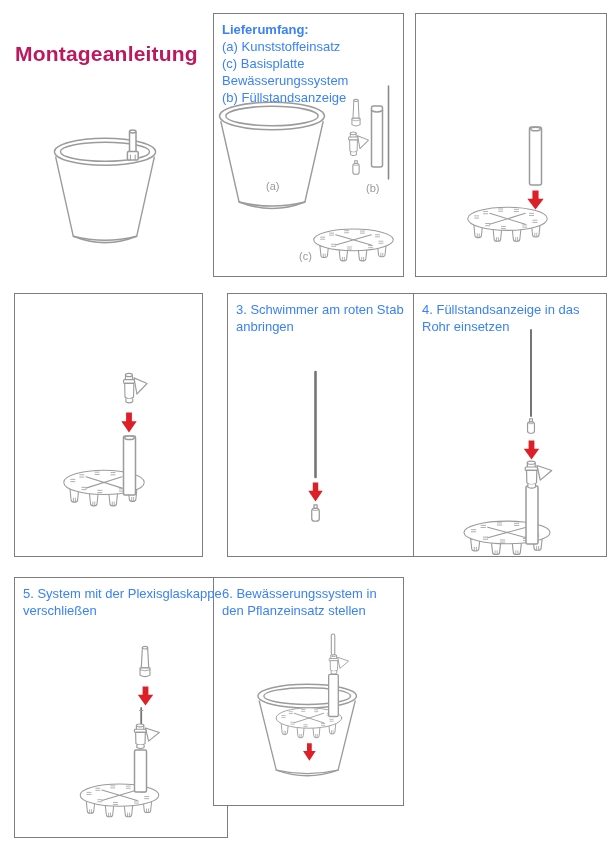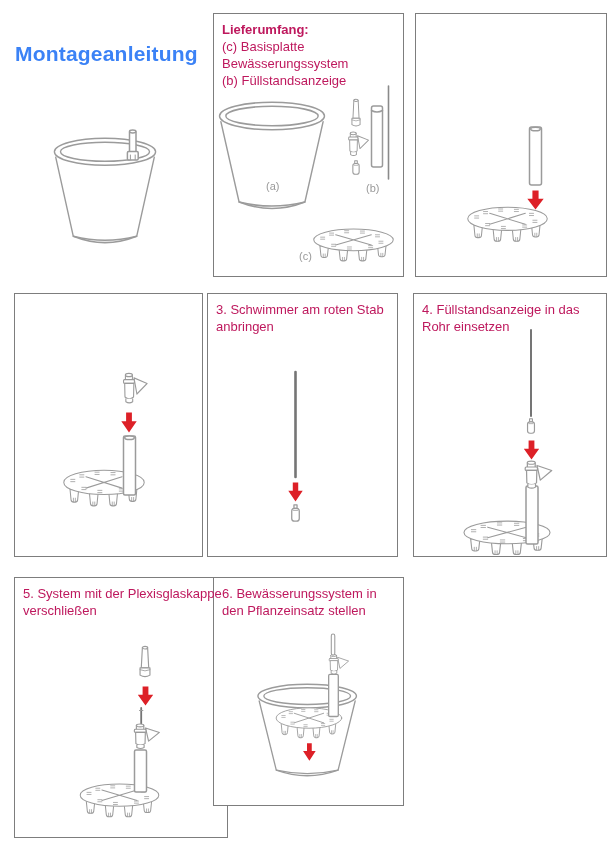--- a/index.html
+++ b/index.html
@@ -17,7 +17,7 @@
   }
   .ptext {
     position:relative; z-index:1;
-    padding:7px 5px 0 8px; font-size:13px; line-height:17px; color:#be185d;
+    padding:7px 5px 0 8px; font-size:13px; line-height:17px; color:#3b82f6;
   }
   .ptext .bold { font-weight:bold; }
   .art {

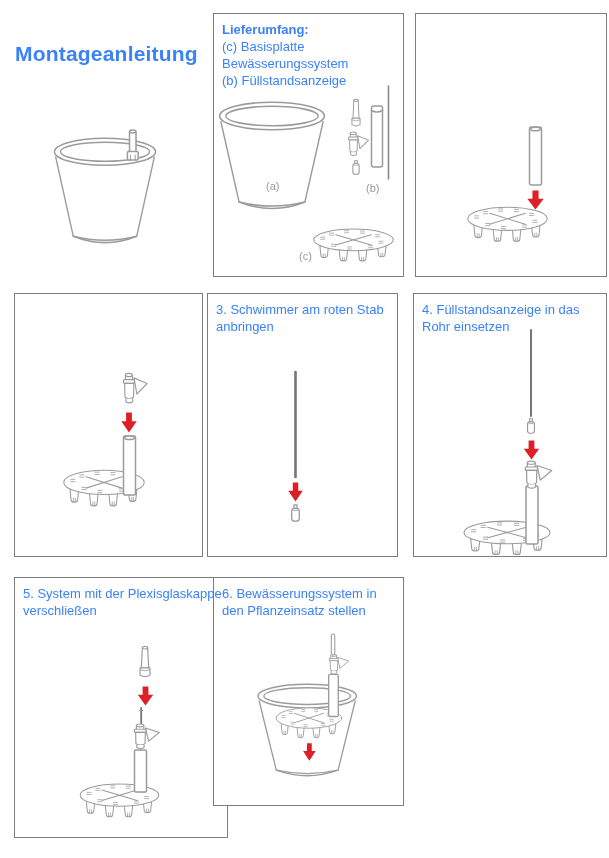--- a/index.html
+++ b/index.html
@@ -10,7 +10,7 @@
   }
   .title {
     position:absolute; left:15px; top:42px;
-    font-size:21px; font-weight:bold; color:#3b82f6; letter-spacing:.2px;
+    font-size:21px; font-weight:bold; color:#be185d; letter-spacing:.2px;
   }
   .panel {
     position:absolute; border:1px solid #7d7d7d; background:#fff;

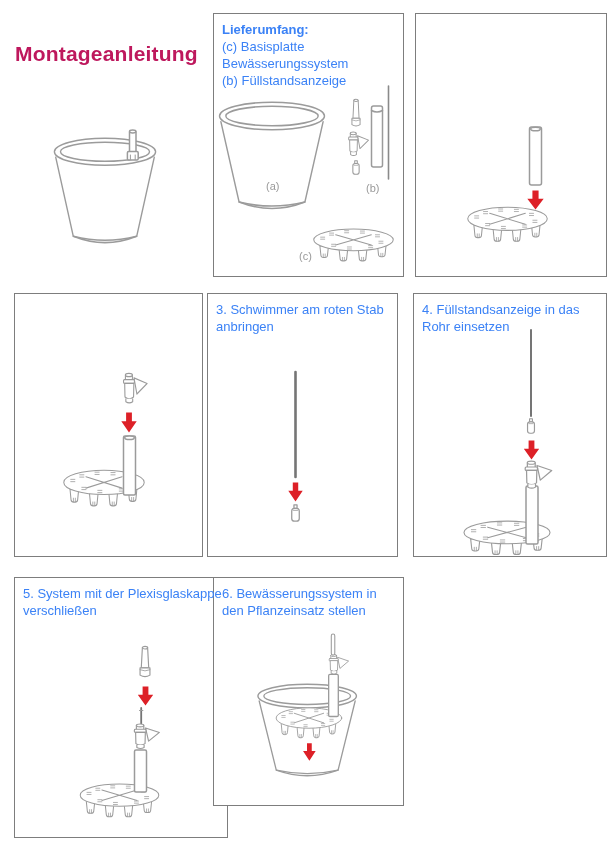--- a/index.html
+++ b/index.html
@@ -106,6 +106,7 @@
   <section class="panel" style="left:213px;top:13px;width:191px;height:264px">
     <div class="ptext">
       <div class="bold">Lieferumfang:</div>
+      <div>(a) Kunststoffeinsatz</div>
       <div>(c) Basisplatte Bewässerungssystem</div>
       <div>(b) Füllstandsanzeige</div>
     </div>

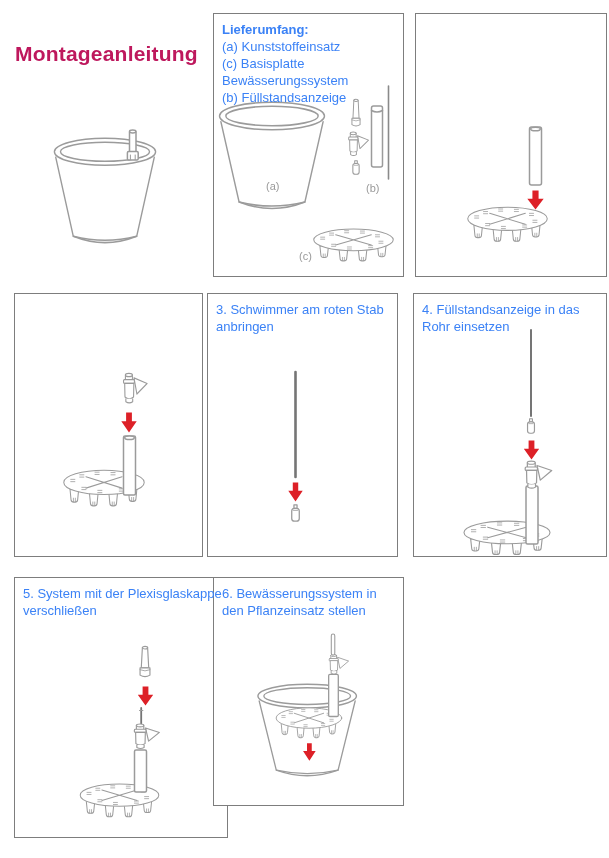--- a/index.html
+++ b/index.html
@@ -156,7 +156,7 @@
     </svg>
   </section>
 
-  <section class="panel" style="left:207px;top:293px;width:191px;height:264px">
+  <section class="panel" style="left:227px;top:293px;width:191px;height:264px">
     <div class="ptext">3. Schwimmer am roten Stab anbringen</div>
     <svg class="art" viewBox="0 0 189 262">
       <g class="ink">

